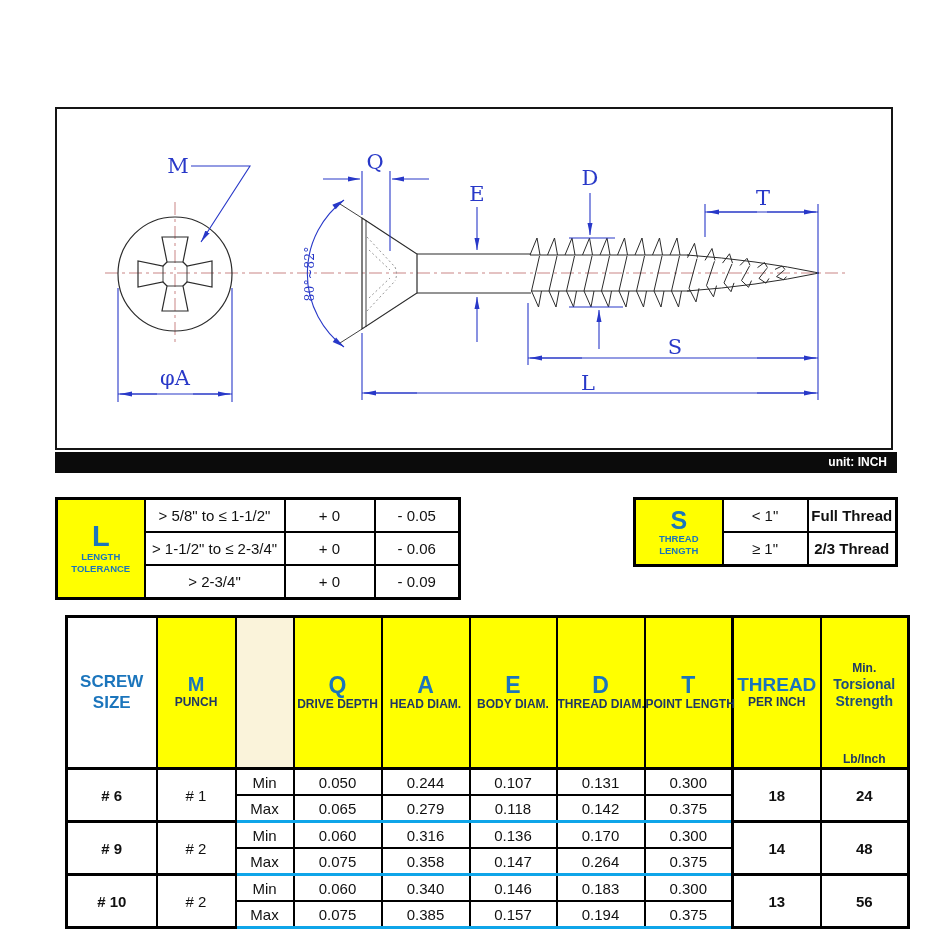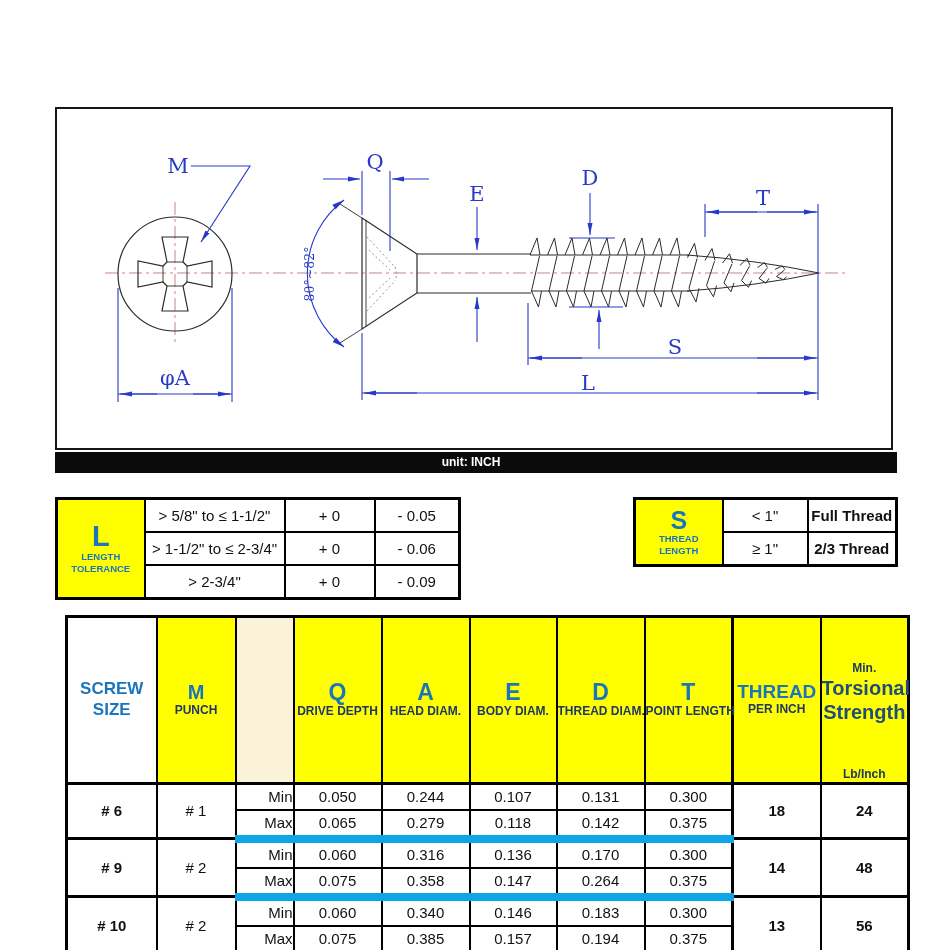--- a/index.html
+++ b/index.html
@@ -9,7 +9,7 @@
   .draw-box{position:absolute;left:55px;top:107px;width:834px;height:339px;border:2px solid #151515;background:#fff;}
   .draw-box svg{display:block;width:834px;height:339px;}
   .unit-bar{position:absolute;left:55px;top:452px;width:842px;height:21px;background:#0b0b0b;
-            color:#fff;font-size:12px;font-weight:bold;line-height:21px;text-align:center;
+            color:#fff;font-size:12px;font-weight:bold;line-height:21px;text-align:right;
             padding:0;box-sizing:border-box;}
   .unit-bar span{margin-right:10px;}
   

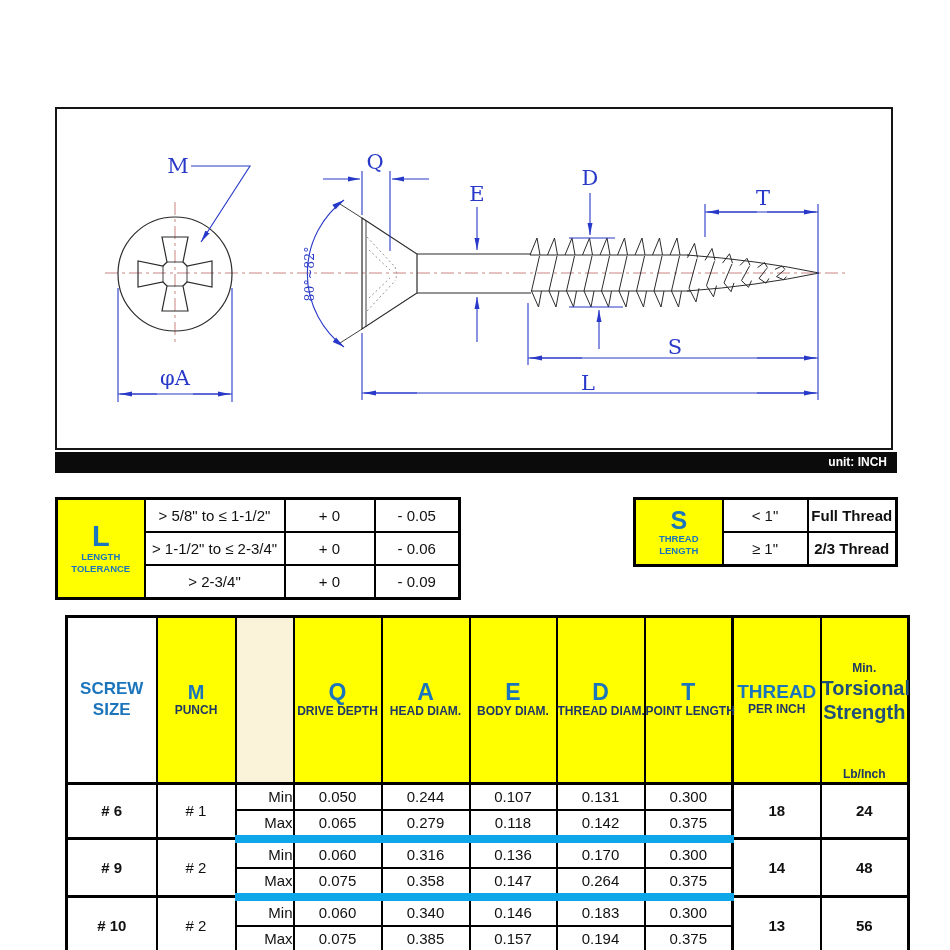--- a/index.html
+++ b/index.html
@@ -50,7 +50,7 @@
   .hdr-cap{font-size:12px;font-weight:bold;color:#1f3864;line-height:1.3;}
   .hdr-size{font-size:17px;font-weight:bold;color:#1b75bc;line-height:1.2;}
   .tq-min{font-size:12px;color:#1f3864;line-height:1.15;margin-top:44px;}
-  .tq-main{font-size:20px;font-weight:bold;color:#1f4e79;line-height:1.2;}
+  .tq-main{font-size:14px;font-weight:bold;color:#1f4e79;line-height:1.2;}
   .size-cell{font-size:16px;font-weight:bold;}
   .punch-cell{font-size:14px;}
   .mm-cell{font-size:13px;text-align:right;}

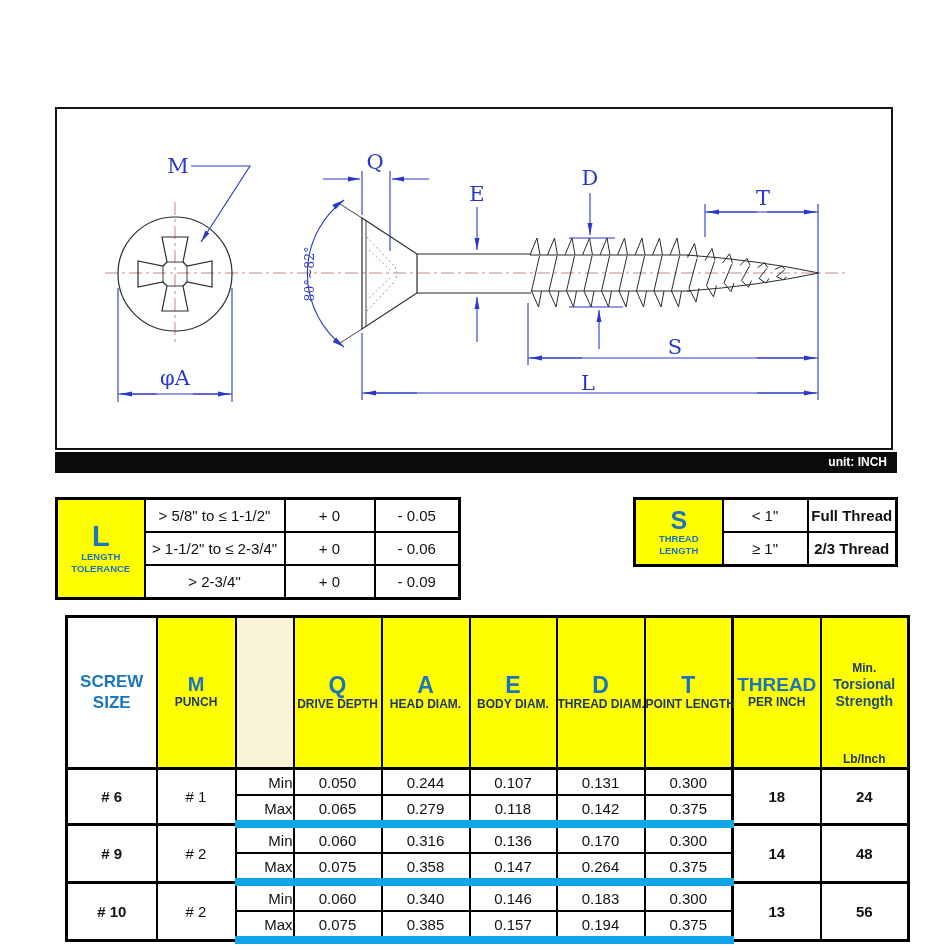--- a/index.html
+++ b/index.html
@@ -53,7 +53,7 @@
   .tq-main{font-size:14px;font-weight:bold;color:#1f4e79;line-height:1.2;}
   .size-cell{font-size:16px;font-weight:bold;}
   .punch-cell{font-size:14px;}
-  .mm-cell{font-size:13px;text-align:right;}
+  .mm-cell{font-size:13px;}
   .tpi-cell,.tq-cell{font-size:15px;font-weight:bold;}
   .r-min td{border-bottom:1px solid #000;}
   .spec td[rowspan]{border-bottom:3px solid #000;}

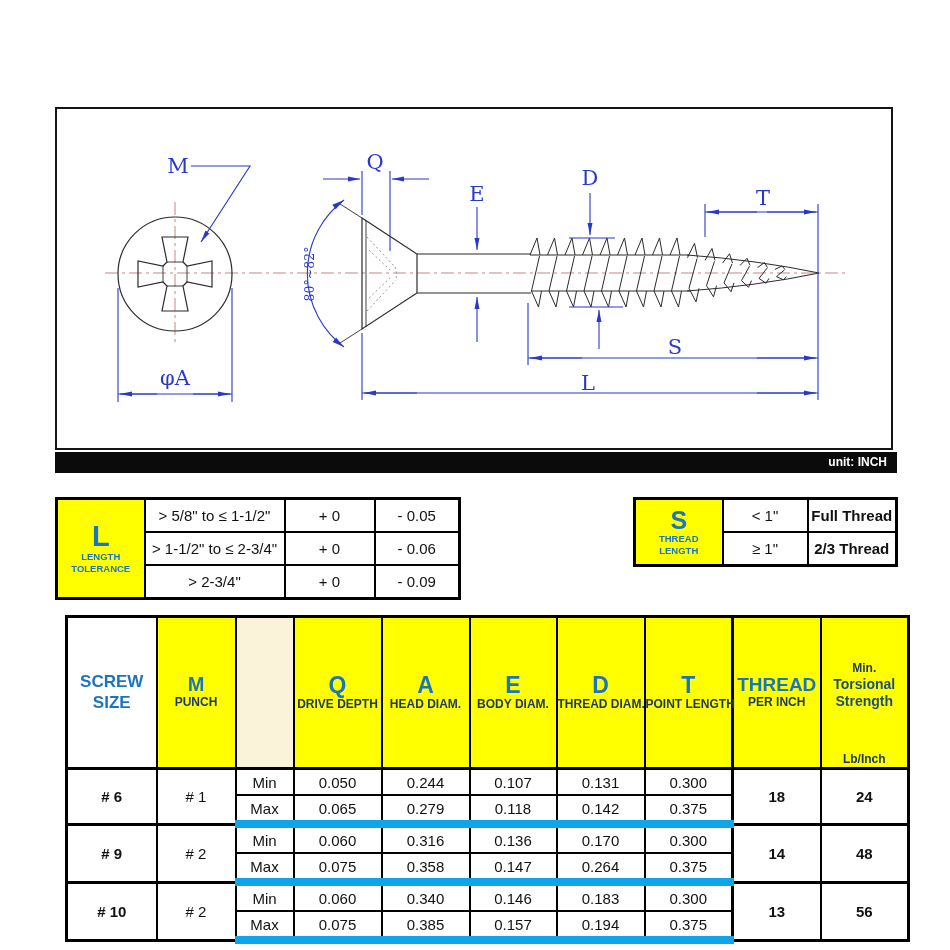--- a/index.html
+++ b/index.html
@@ -57,7 +57,7 @@
   .tpi-cell,.tq-cell{font-size:15px;font-weight:bold;}
   .r-min td{border-bottom:1px solid #000;}
   .spec td[rowspan]{border-bottom:3px solid #000;}
-  .r-max td{border-bottom:8px solid #0ea5e9;}
+  .r-max td{border-bottom:3px solid #0ea5e9;}
 </style>
 </head>
 <body>

